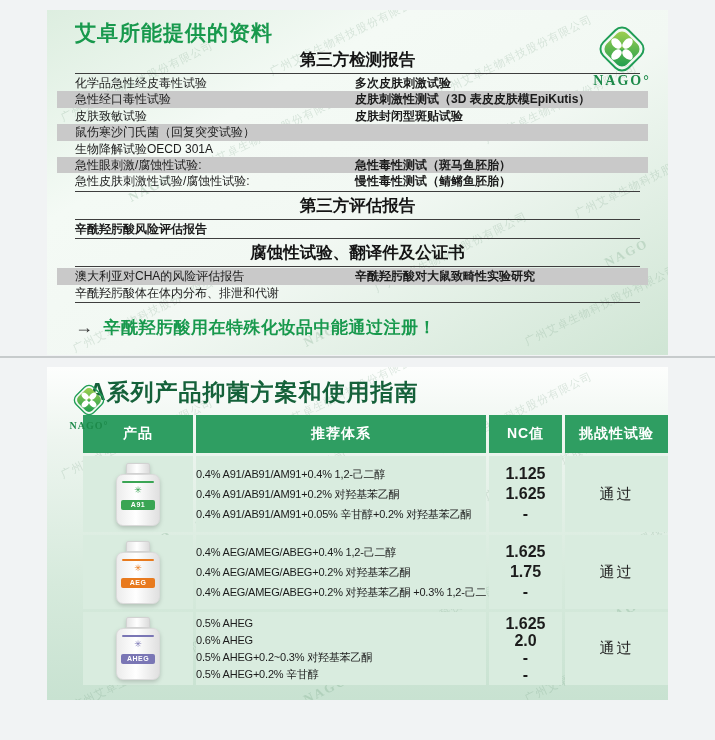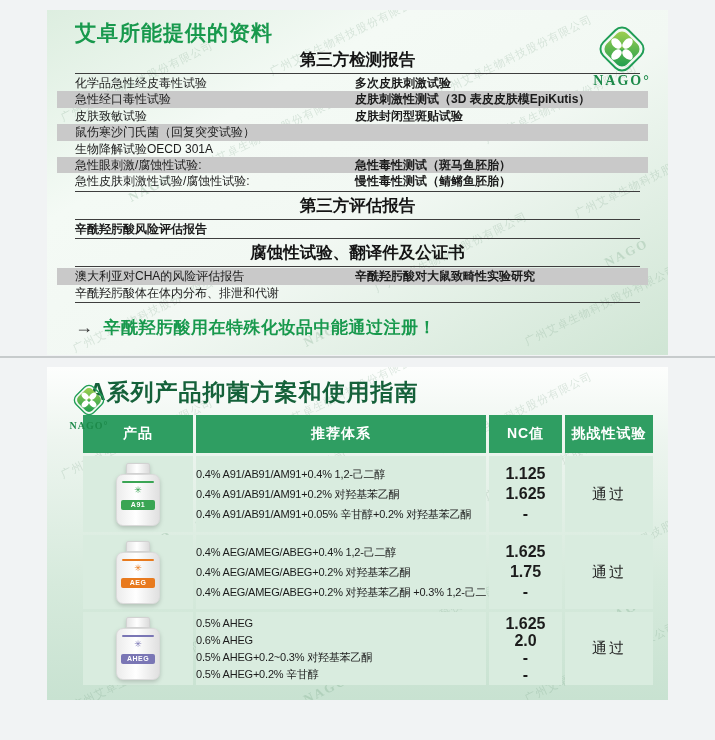--- a/index.html
+++ b/index.html
@@ -57,7 +57,7 @@
   .c-prod { width:110px; flex:none; align-items:center; }
   .c-sys  { width:290px; flex:none; }
   .c-nc   { width:73px; flex:none; align-items:center; text-align:center; }
-  .c-chal { width:88px; flex:none; align-items:center; justify-content:center; }
+  .c-chal { width:103px; flex:none; align-items:center; justify-content:center; }
   .r1 { height:76px; } .r2 { height:74px; } .r3 { height:73px; }
   .line { height:20px; line-height:20px; font-size:11px; letter-spacing:-0.2px; white-space:nowrap; overflow:hidden; color:#1c1c1c; }
   .c-nc .line { font-size:16px; letter-spacing:0;font-weight:bold; }

